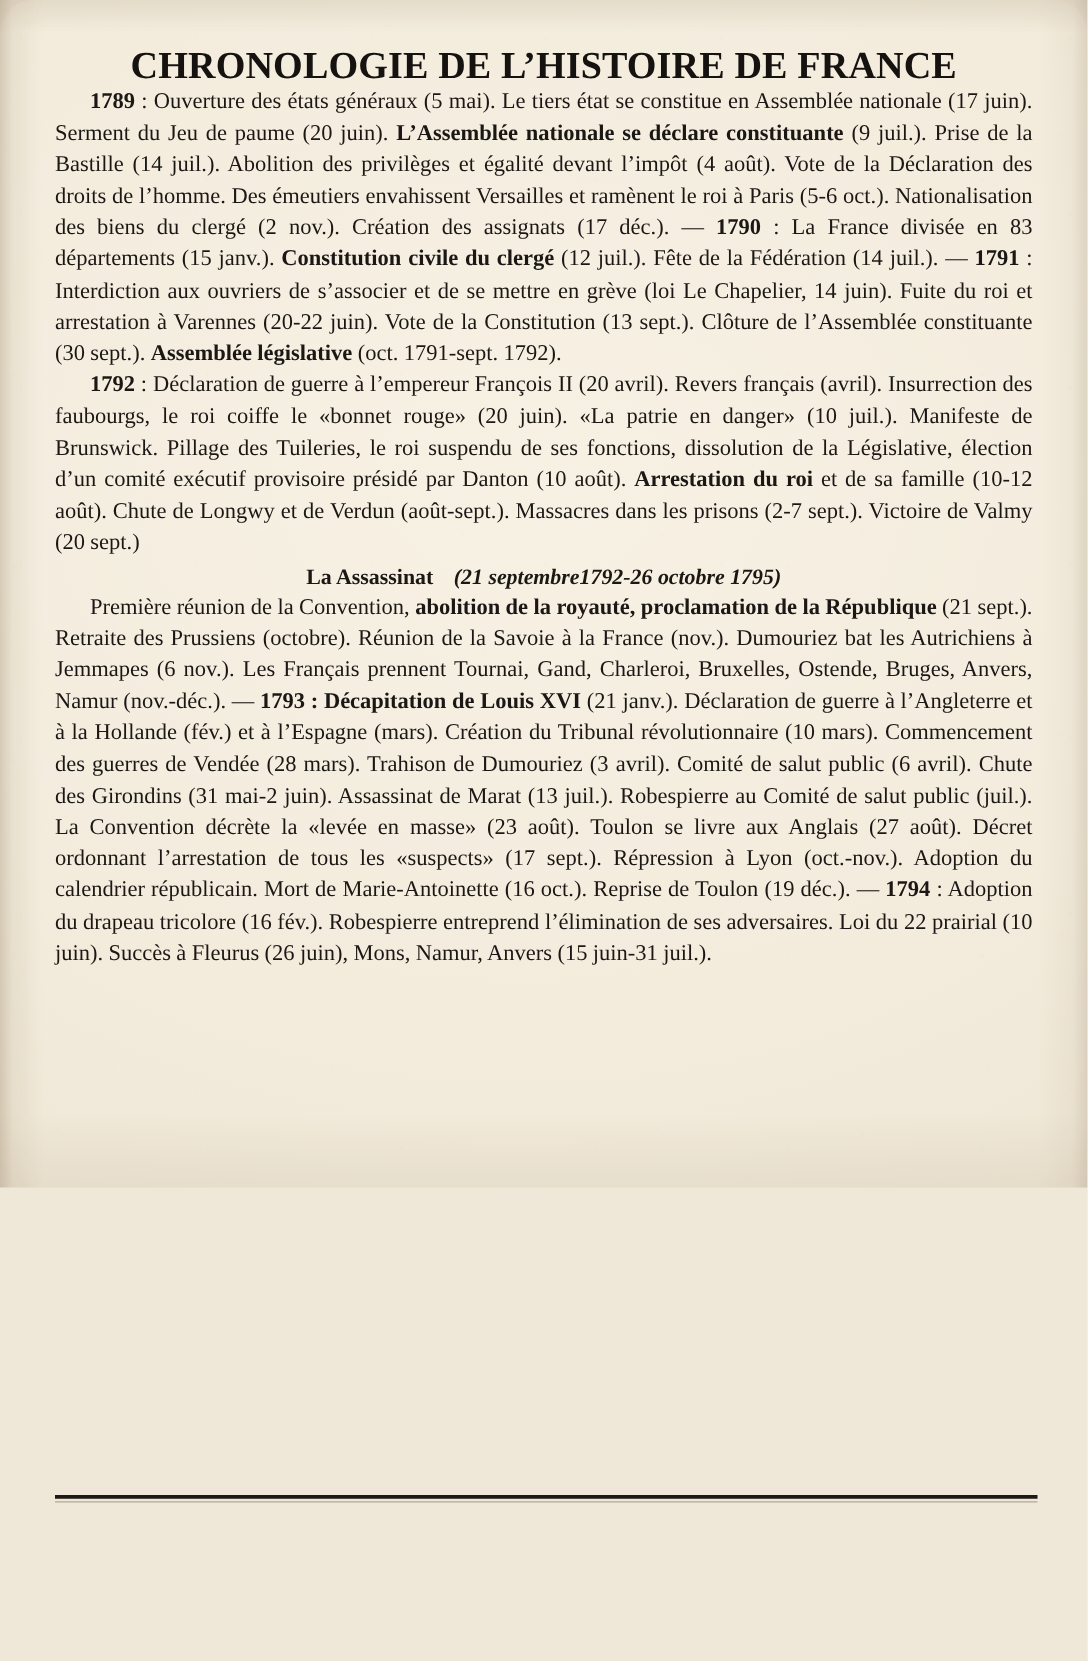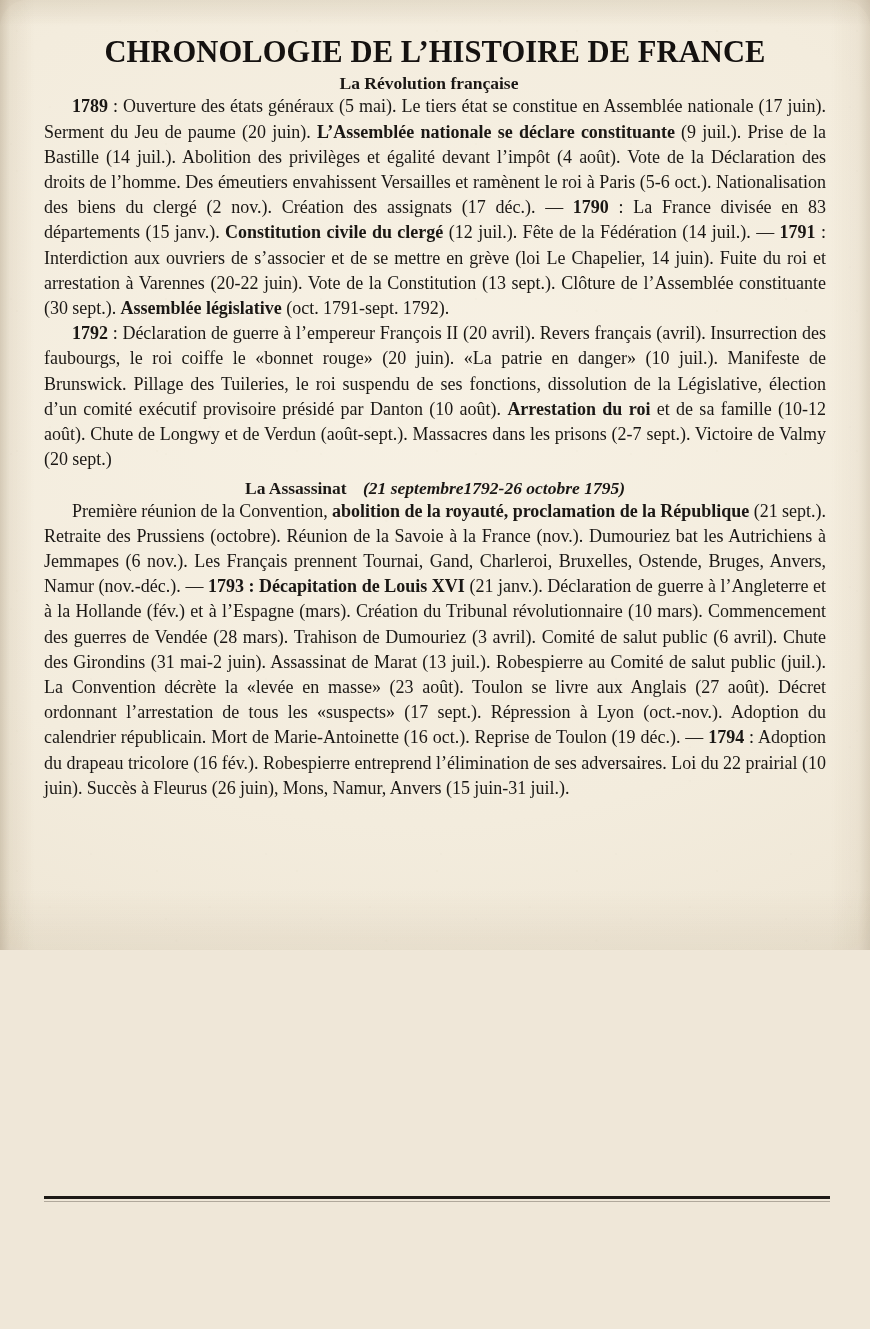--- a/index.html
+++ b/index.html
@@ -133,9 +133,6 @@
     <h1 class="doc-title">CHRONOLOGIE DE L’HISTOIRE DE FRANCE</h1>
 
 
-    <div class="section-heading">
-      <span>La Révolution française</span><span class="daterange"></span>
-    </div>
 
     <p class="para" id="para-1789"><b>1789</b><span> : Ouverture des états généraux (5 mai). Le tiers état se constitue en Assemblée nationale (17 juin). Serment du Jeu de paume (20 juin). </span><b>L’Assemblée nationale se déclare constituante</b><span> (9 juil.). Prise de la Bastille (14 juil.). Abolition des privilèges et égalité devant l’impôt (4 août). Vote de la Déclaration des droits de l’homme. Des émeutiers envahissent Versailles et ramènent le roi à Paris (5-6 oct.). Nationalisation des biens du clergé (2 nov.). Création des assignats (17 déc.). — </span><b>1790</b><span> : La France divisée en 83 départements (15 janv.). </span><b>Constitution civile du clergé</b><span> (12 juil.). Fête de la Fédération (14 juil.). — </span><b>1791</b><span> : Interdiction aux ouvriers de s’associer et de se mettre en grève (loi Le Chapelier, 14 juin). Fuite du roi et arrestation à Varennes (20-22 juin). Vote de la Constitution (13 sept.). Clôture de l’Assemblée constituante (30 sept.). </span><b>Assemblée législative</b><span> (oct. 1791-sept. 1792).</span></p>
 

